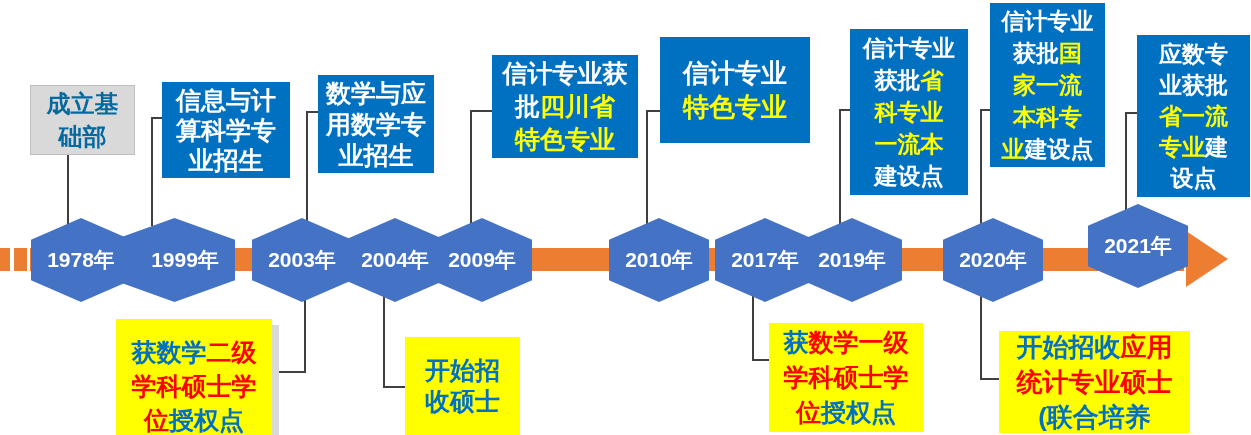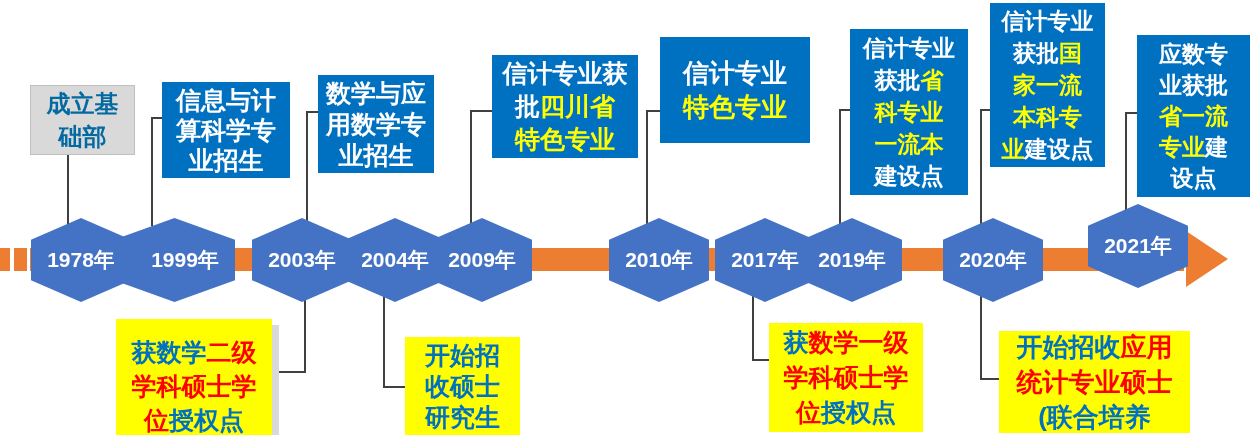--- a/index.html
+++ b/index.html
@@ -168,7 +168,6 @@
       <div class="box yellow" style="left: 405px; top: 337px; width: 115px; height: 98px; font-size: 25px; line-height: 31px;">
         <div class="bline"><span class="seg-b">开始招</span></div>
         <div class="bline"><span class="seg-b">收硕士</span></div>
-        <div class="bline"><span class="seg-b">研究生</span></div>
       </div>
       <div class="box yellow" style="left: 769px; top: 323px; width: 154px; height: 109px; font-size: 25px; line-height: 35px;">
         <div class="bline"><span class="seg-b">获</span><span class="seg-r">数学一级</span></div>

